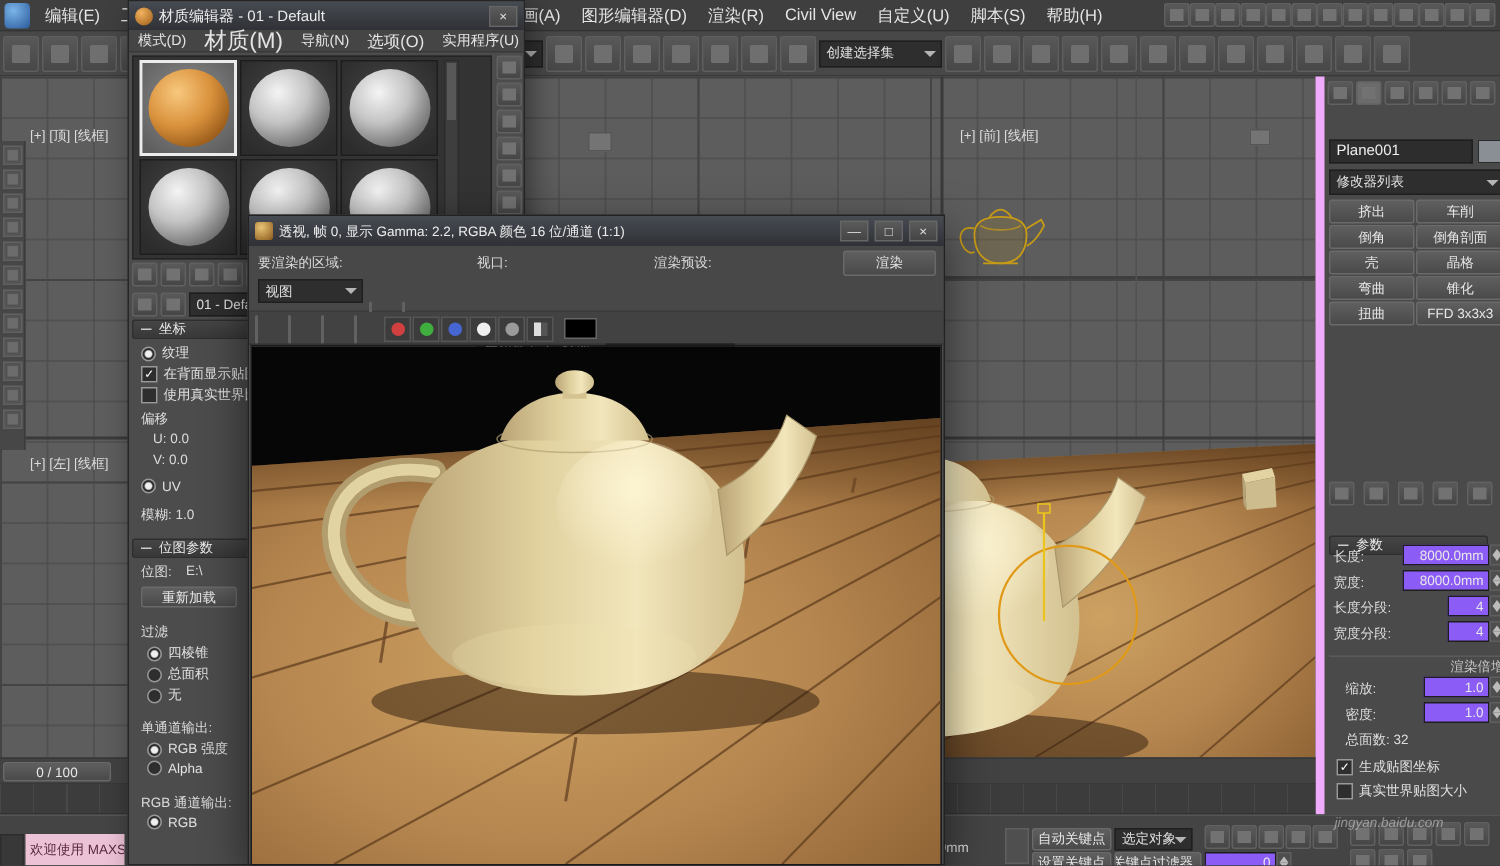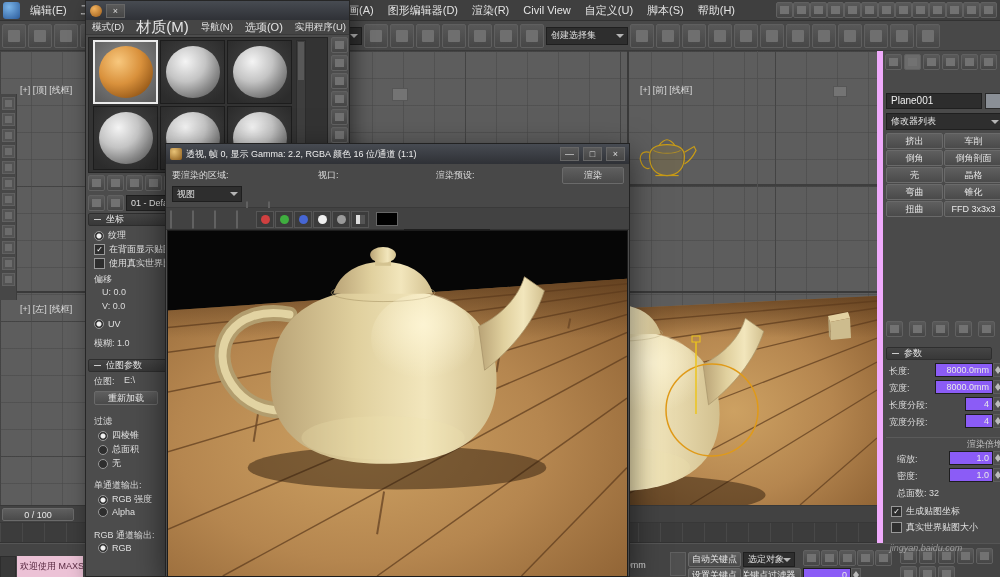--- a/index.html
+++ b/index.html
@@ -347,6 +347,7 @@
   <div class="abs" style="left:85px;top:0;width:265px;height:577px;background:#4c4c4c;border:1px solid #262626;box-shadow:4px 6px 18px rgba(0,0,0,.45);z-index:20">
     <div class="wtitle" style="height:19px">
       <span style="width:12px;height:12px;border-radius:50%;background:radial-gradient(circle at 35% 30%,#f2b25e,#9a5a18);flex:none"></span>
+      <span style="flex:1;overflow:hidden;white-space:nowrap">材质编辑器 - 01 - Default</span>
       <span class="wbtn">×</span>
     </div>
     <div style="height:15px;background:#454545;border-bottom:1px solid #3a3a3a;display:flex;align-items:center">

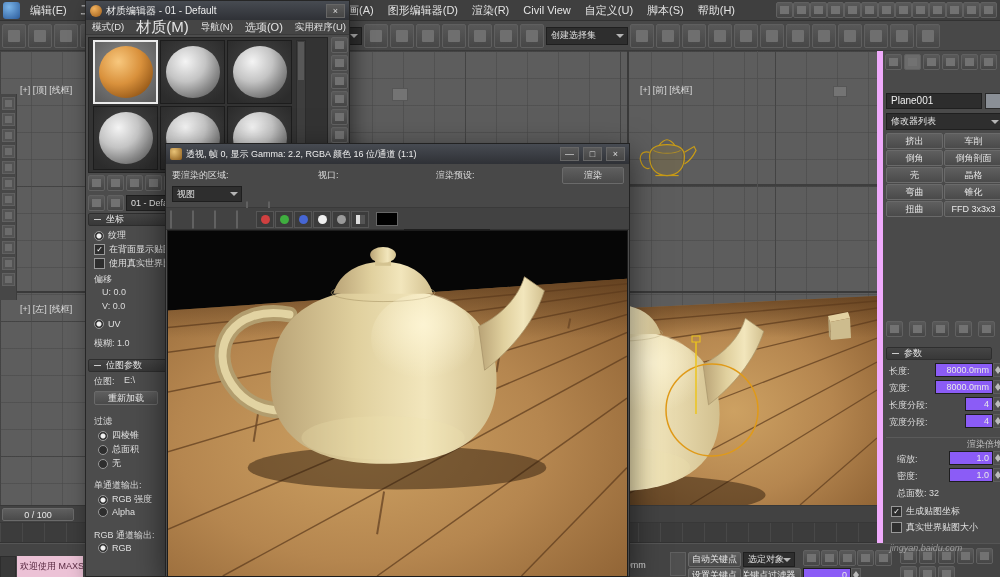--- a/index.html
+++ b/index.html
@@ -262,7 +262,7 @@
       <span class="ico-sm"></span>
       <span class="ico-sm"></span>
     </div>
-    <div class="rollhead abs" style="left:3px;top:296px;width:106px">
+    <div class="rollhead abs" style="left:3px;top:306px;width:106px">
       <span>参数</span>
     </div>
     <span class="abs lbl9" style="left:6px;top:314px">长度:</span>

